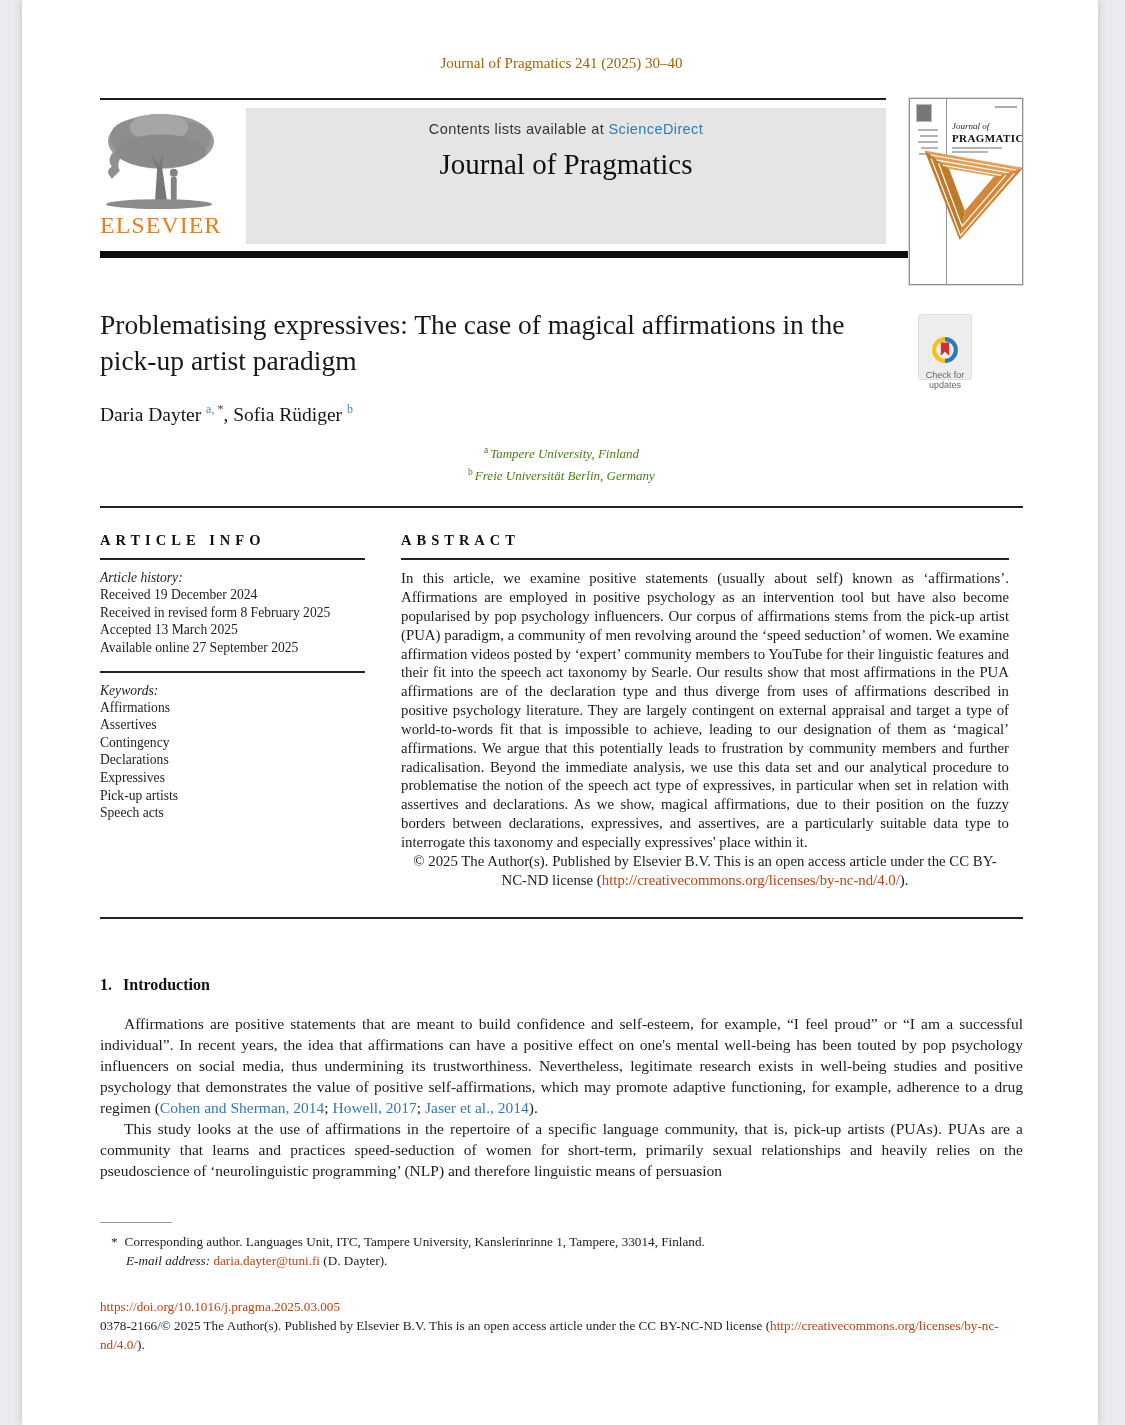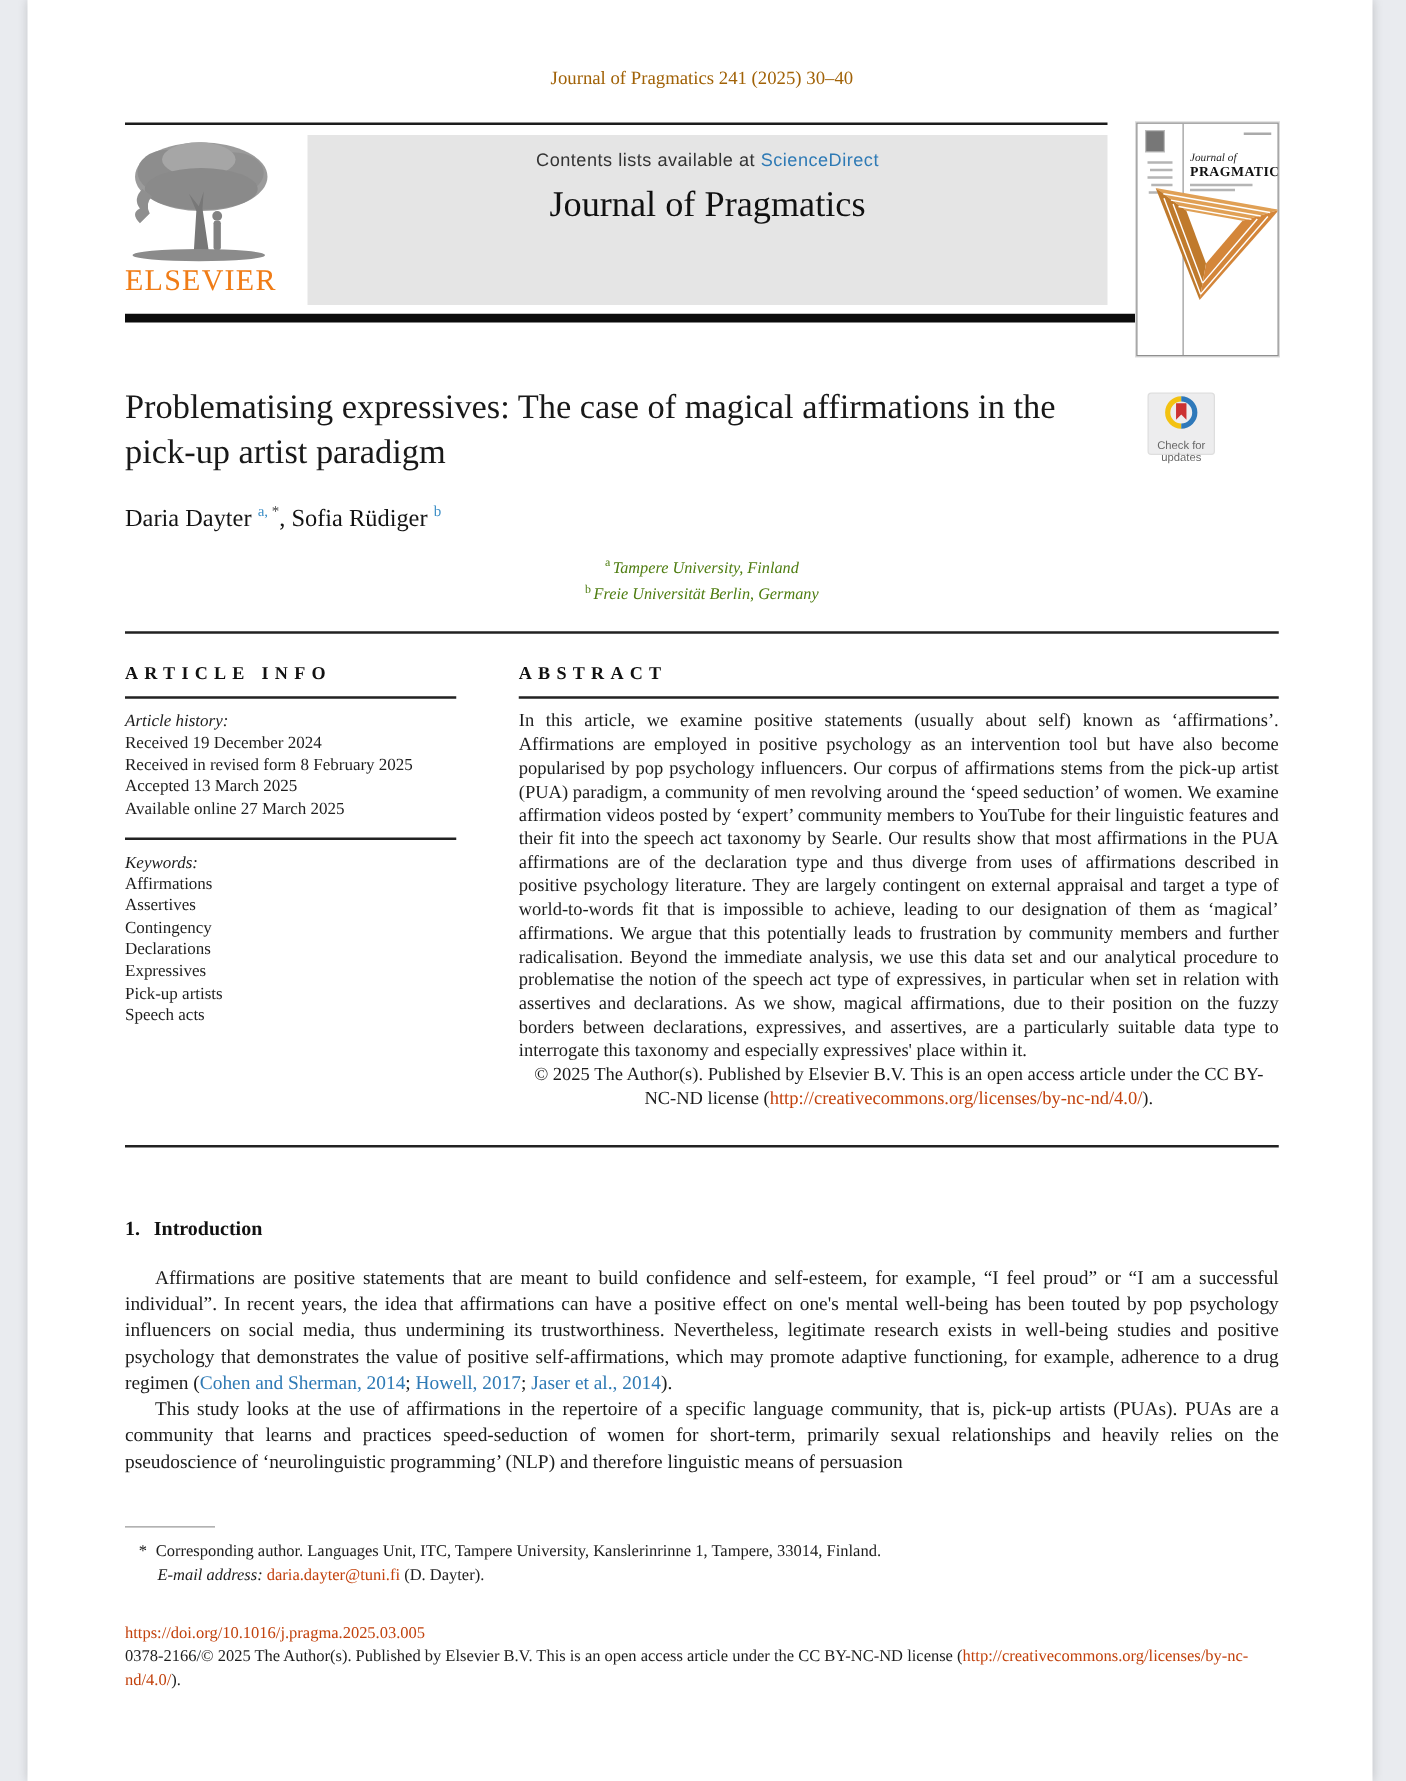--- a/index.html
+++ b/index.html
@@ -46,8 +46,8 @@
   
   .title-sec { position:relative; margin-top:49px; }
   .art-title { font-size:27.5px; line-height:36px; font-weight:normal; color:#191919; max-width:800px; }
-  .badge { position:absolute; top:7px; right:51px; width:54px; height:50px; background:#ededee;
-           border:1px solid #dedede; border-radius:3px; text-align:center; padding-top:0; cursor:pointer; }
+  .badge { position:absolute; top:7px; right:51px; width:54px; height:66px; background:#ededee;
+           border:1px solid #dedede; border-radius:3px; text-align:center; padding-top:20px; cursor:pointer; }
   .badge-txt { font-family:"Liberation Sans", sans-serif; font-size:9px; line-height:10px; color:#666; margin-top:1px; }
 
   .authors { margin-top:23px; font-size:19.5px; color:#141414; }

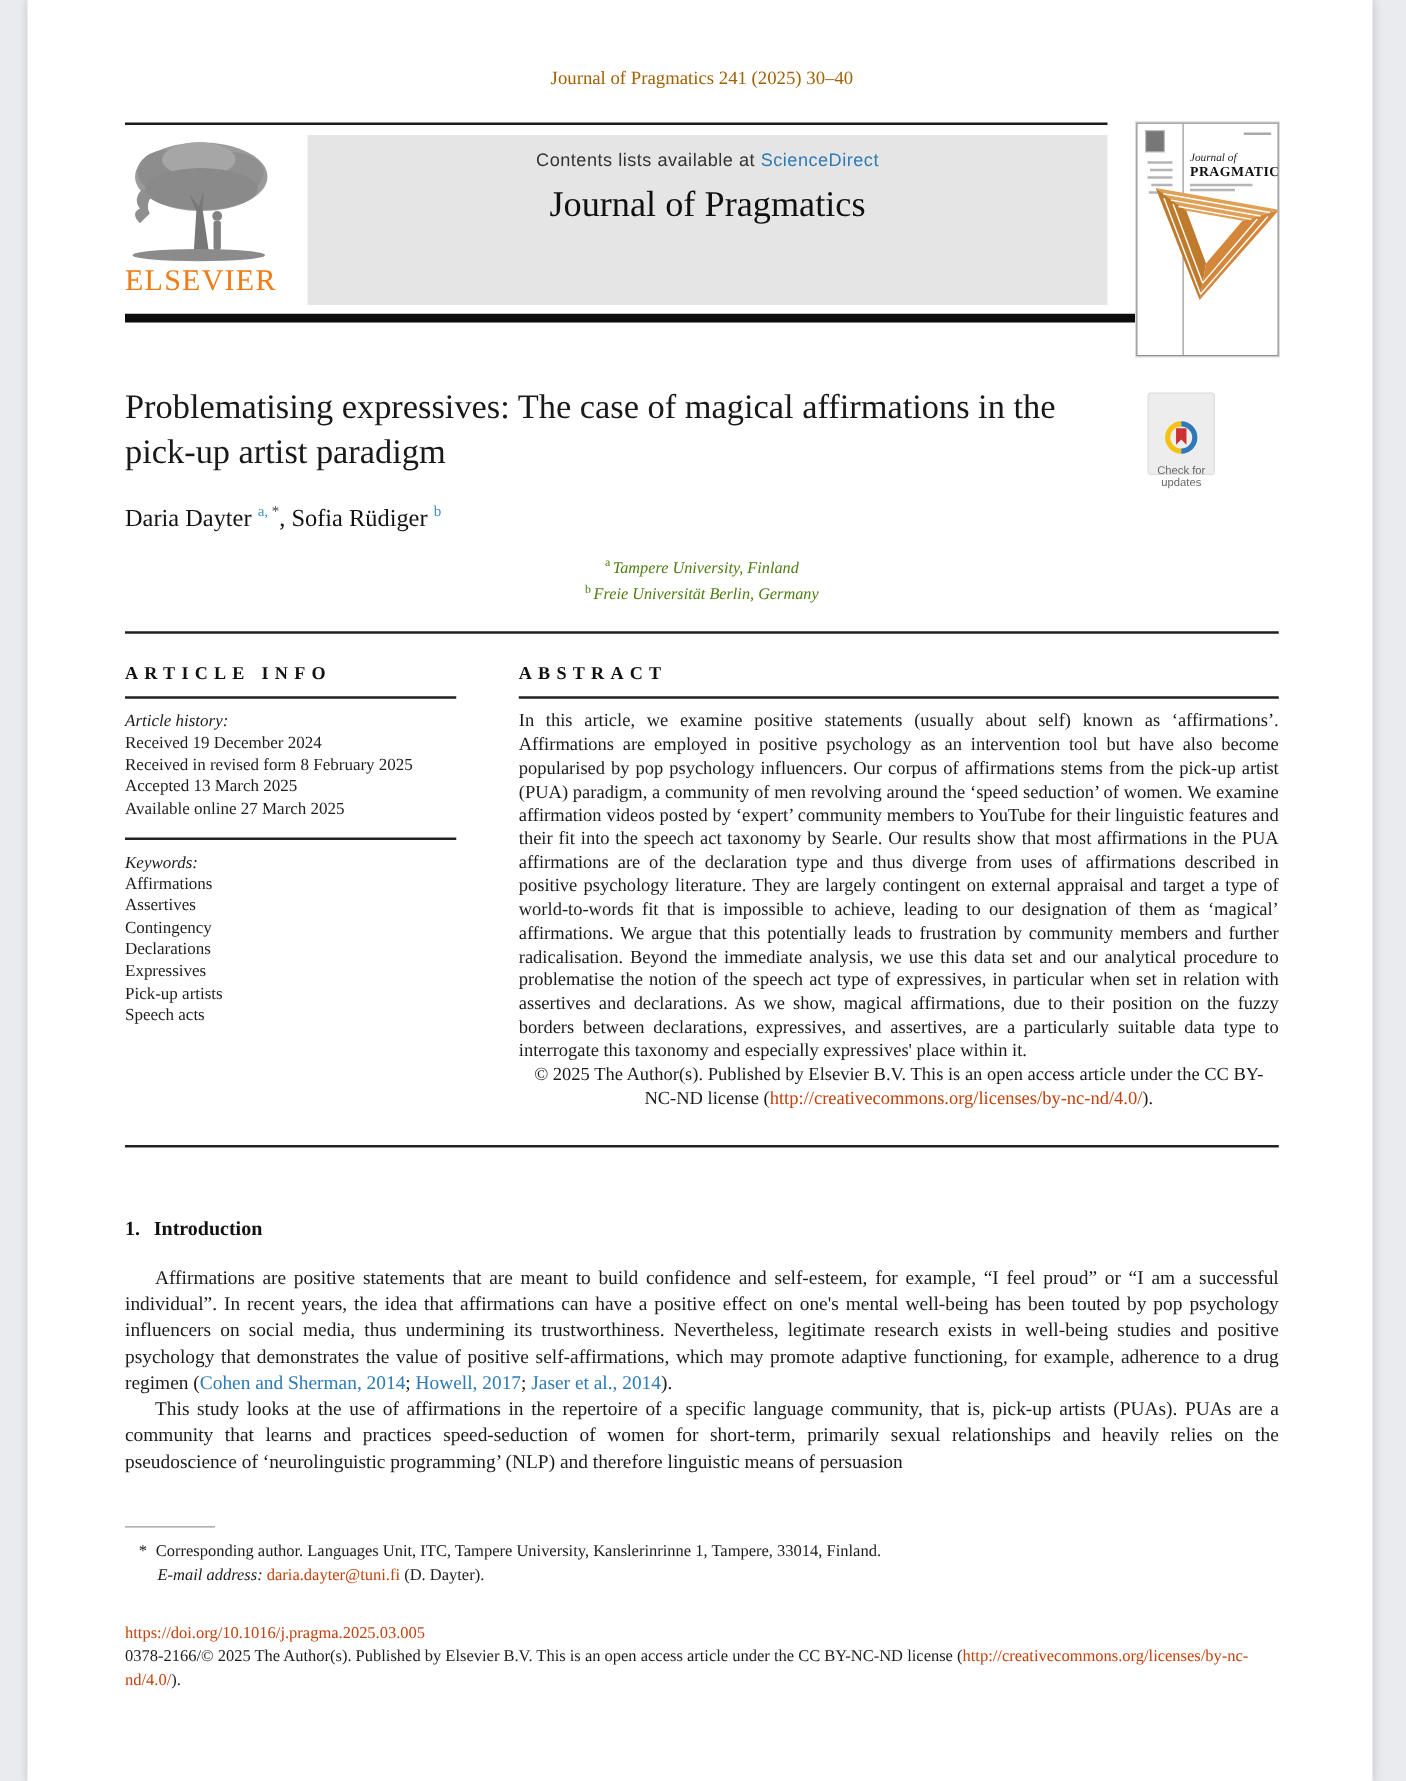--- a/index.html
+++ b/index.html
@@ -61,7 +61,7 @@
   .rule-mid { height:2px; background:#222; margin-top:21px; }
 
   
-  .info-grid { display:grid; grid-template-columns:265px 608px; column-gap:50px; }
+  .info-grid { display:grid; grid-template-columns:265px 608px; column-gap:36px; }
   .col-head { margin-top:24px; font-size:14.5px; font-weight:bold; letter-spacing:5px; color:#111; }
   .head-rule { height:2px; background:#222; margin-top:9px; }
   .info-label { font-style:italic; font-size:13.6px; margin-top:10px; }

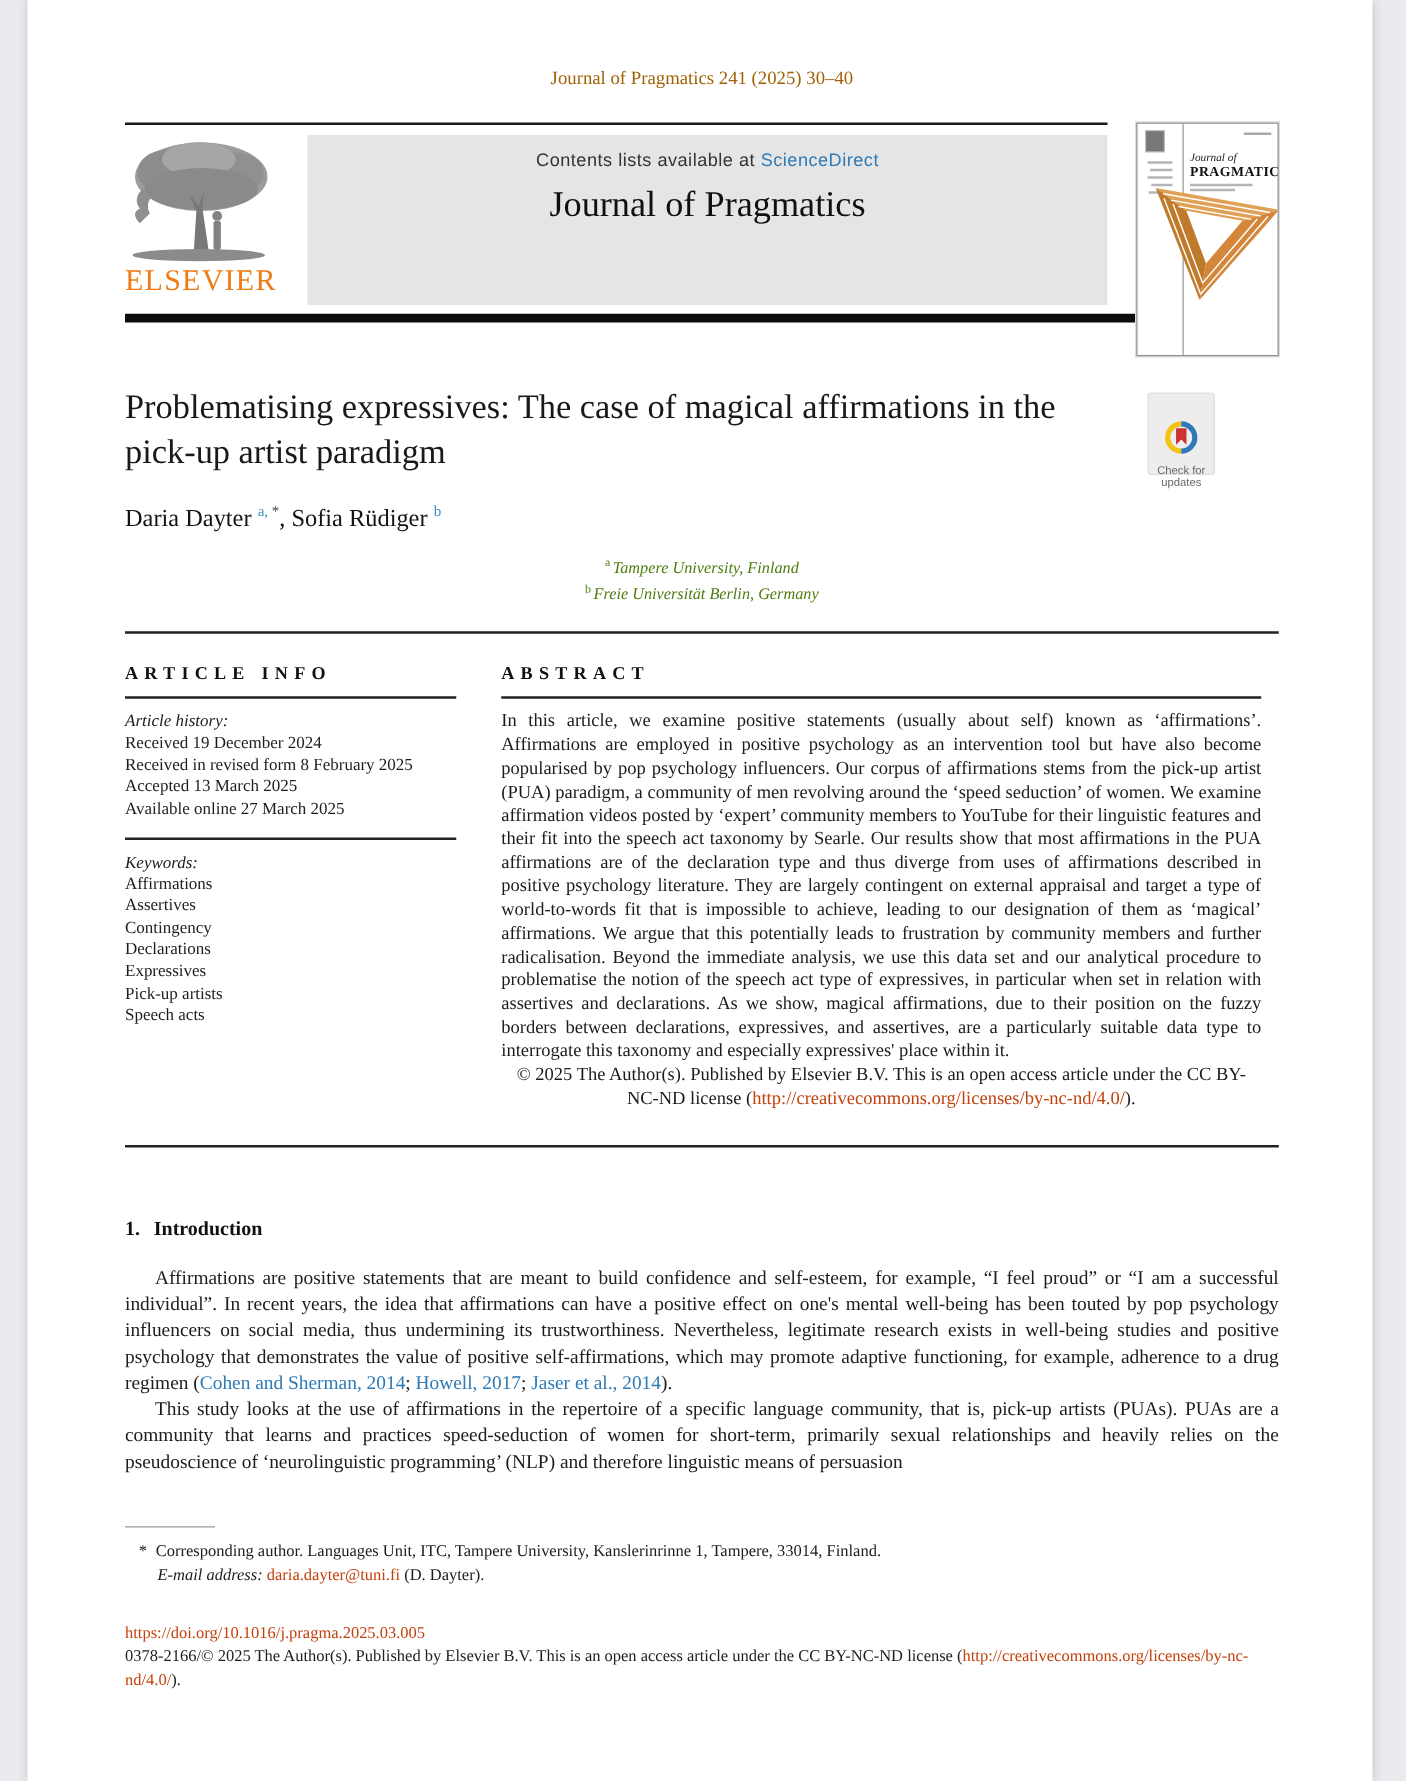--- a/index.html
+++ b/index.html
@@ -185,7 +185,7 @@
       <div class="info-item">Received 19 December 2024</div>
       <div class="info-item">Received in revised form 8 February 2025</div>
       <div class="info-item">Accepted 13 March 2025</div>
-      <div class="info-item">Available online 27 March 2025</div>
+      <div class="info-item">Available online 27 September 2025</div>
       <div class="sep-rule"></div>
       <div class="info-label" style="margin-top:0;">Keywords:</div>
       <div class="info-item">Affirmations</div>

